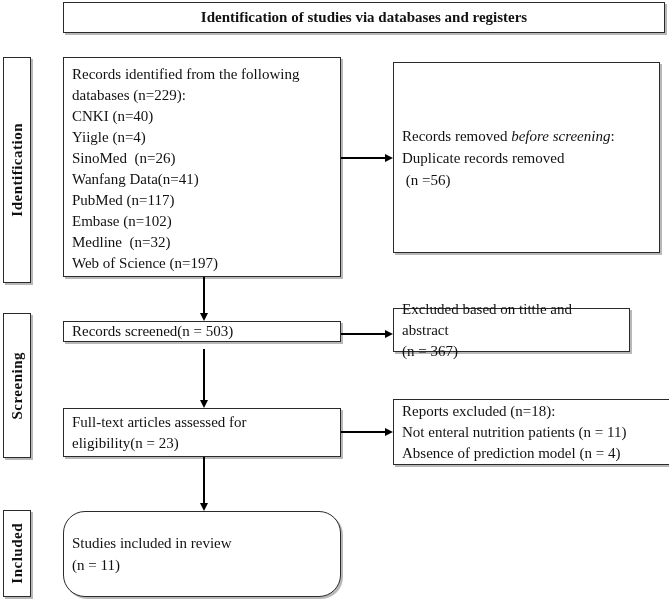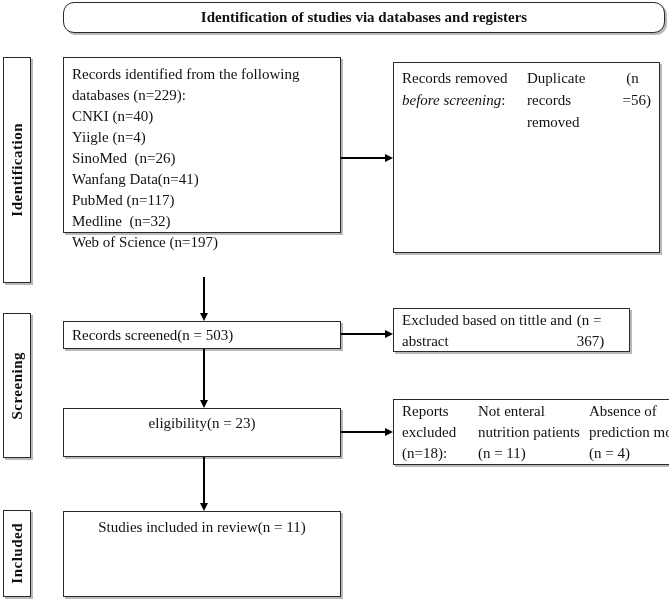--- a/index.html
+++ b/index.html
@@ -25,7 +25,6 @@
     left: 63px; top: 2px; width: 602px; height: 31px;
     display: flex; align-items: center; justify-content: center;
     font-weight: bold;
-    border-radius: 11px;
   }
   .side-box {
     width: 28px;

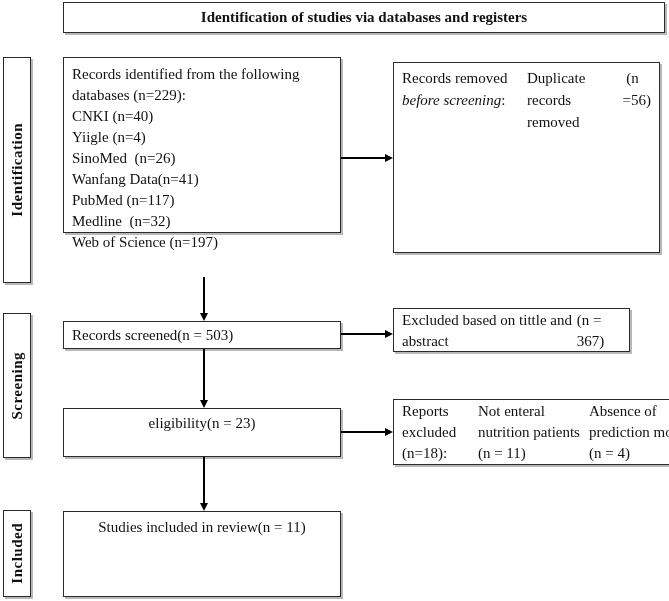--- a/index.html
+++ b/index.html
@@ -76,7 +76,7 @@
     <span class="vlabel">Included</span>
   </div>
 
-  <div class="box pad" style="left:63px; top:57px; width:278px; height:176px; padding-top:6px;">
+  <div class="box pad" style="left:63px; top:57px; width:278px; height:220px; padding-top:6px;">
     <div class="bline">Records identified from the following</div>
     <div class="bline">databases (n=229):</div>
     <div class="bline">CNKI (n=40)</div>

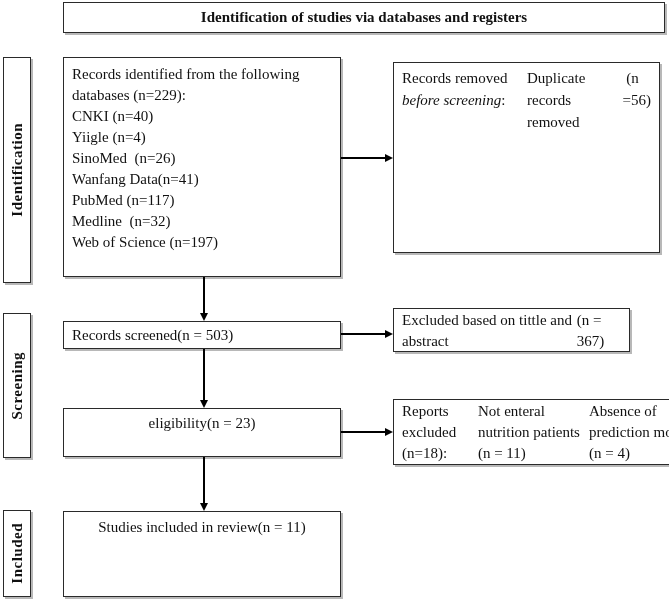--- a/index.html
+++ b/index.html
@@ -39,7 +39,7 @@
     white-space: nowrap;
   }
   .pad { padding: 4px 8px; }
-  .vcenter { display: flex; flex-direction: row; justify-content: center; padding: 4px 8px; }
+  .vcenter { display: flex; flex-direction: column; justify-content: center; padding: 4px 8px; }
   .bline { white-space: pre-wrap; }
   .hline { position: absolute; height: 1.5px; background: #000; }
   .vline { position: absolute; width: 1.5px; background: #000; }

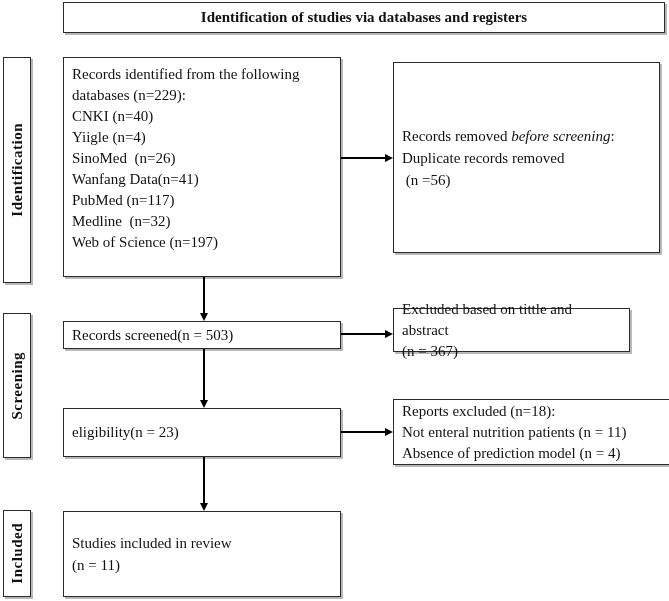--- a/index.html
+++ b/index.html
@@ -84,6 +84,7 @@
     <div class="bline">SinoMed  (n=26)</div>
     <div class="bline">Wanfang Data(n=41)</div>
     <div class="bline">PubMed (n=117)</div>
+    <div class="bline">Embase (n=102)</div>
     <div class="bline">Medline  (n=32)</div>
     <div class="bline">Web of Science (n=197)</div>
   </div>

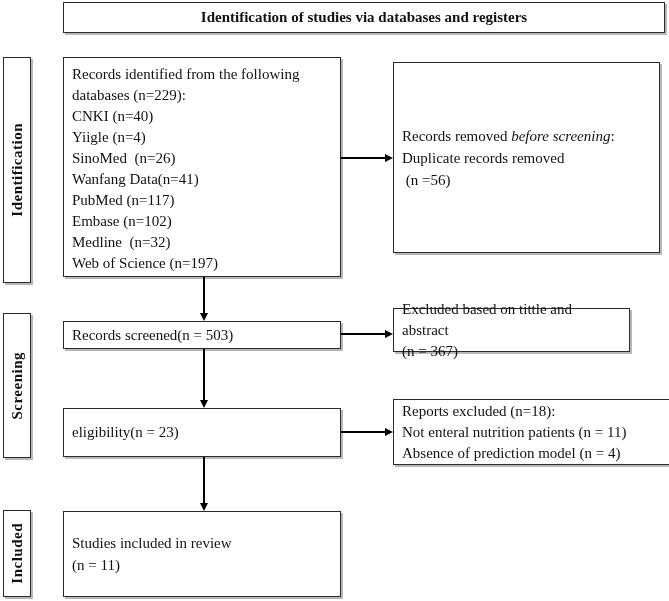--- a/index.html
+++ b/index.html
@@ -95,7 +95,7 @@
     <div class="bline"> (n =56)</div>
   </div>
 
-  <div class="box" style="left:63px; top:321px; width:278px; height:28px; display:flex; align-items:center; padding:0 8px;">
+  <div class="box" style="left:63px; top:321px; width:278px; height:21px; display:flex; align-items:center; padding:0 8px;">
     <span class="bline">Records screened(n = 503)</span>
   </div>
 

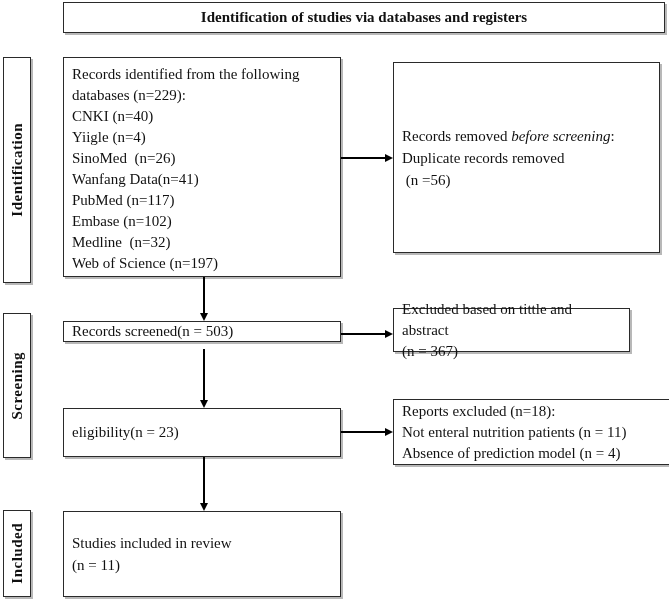--- a/index.html
+++ b/index.html
@@ -105,6 +105,7 @@
   </div>
 
   <div class="box vcenter" style="left:63px; top:408px; width:278px; height:49px;">
+    <div class="bline">Full-text articles assessed for</div>
     <div class="bline">eligibility(n = 23)</div>
   </div>
 

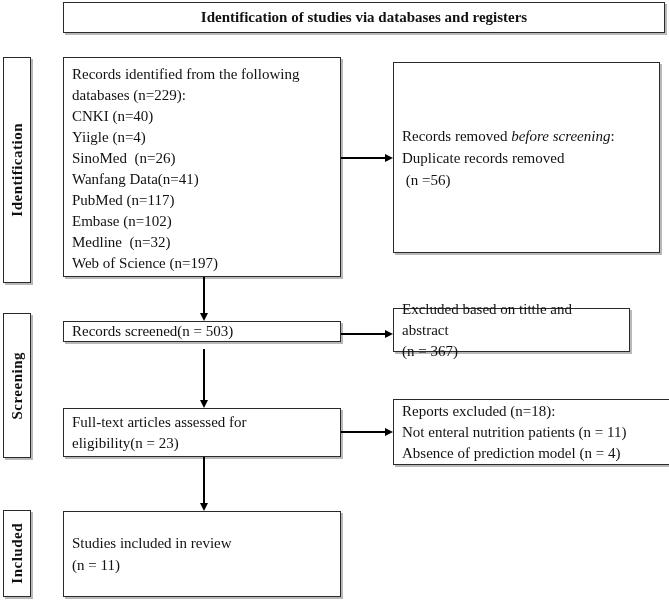--- a/index.html
+++ b/index.html
@@ -115,7 +115,7 @@
     <div class="bline">Absence of prediction model (n = 4)</div>
   </div>
 
-  <div class="box vcenter" style="left:63px; top:511px; width:278px; height:86px; line-height:22px;">
+  <div class="box vcenter" style="left:63px; top:511px; width:278px; height:86px; line-height:22px;border-radius:22px;">
     <div class="bline">Studies included in review</div>
     <div class="bline">(n = 11)</div>
   </div>

